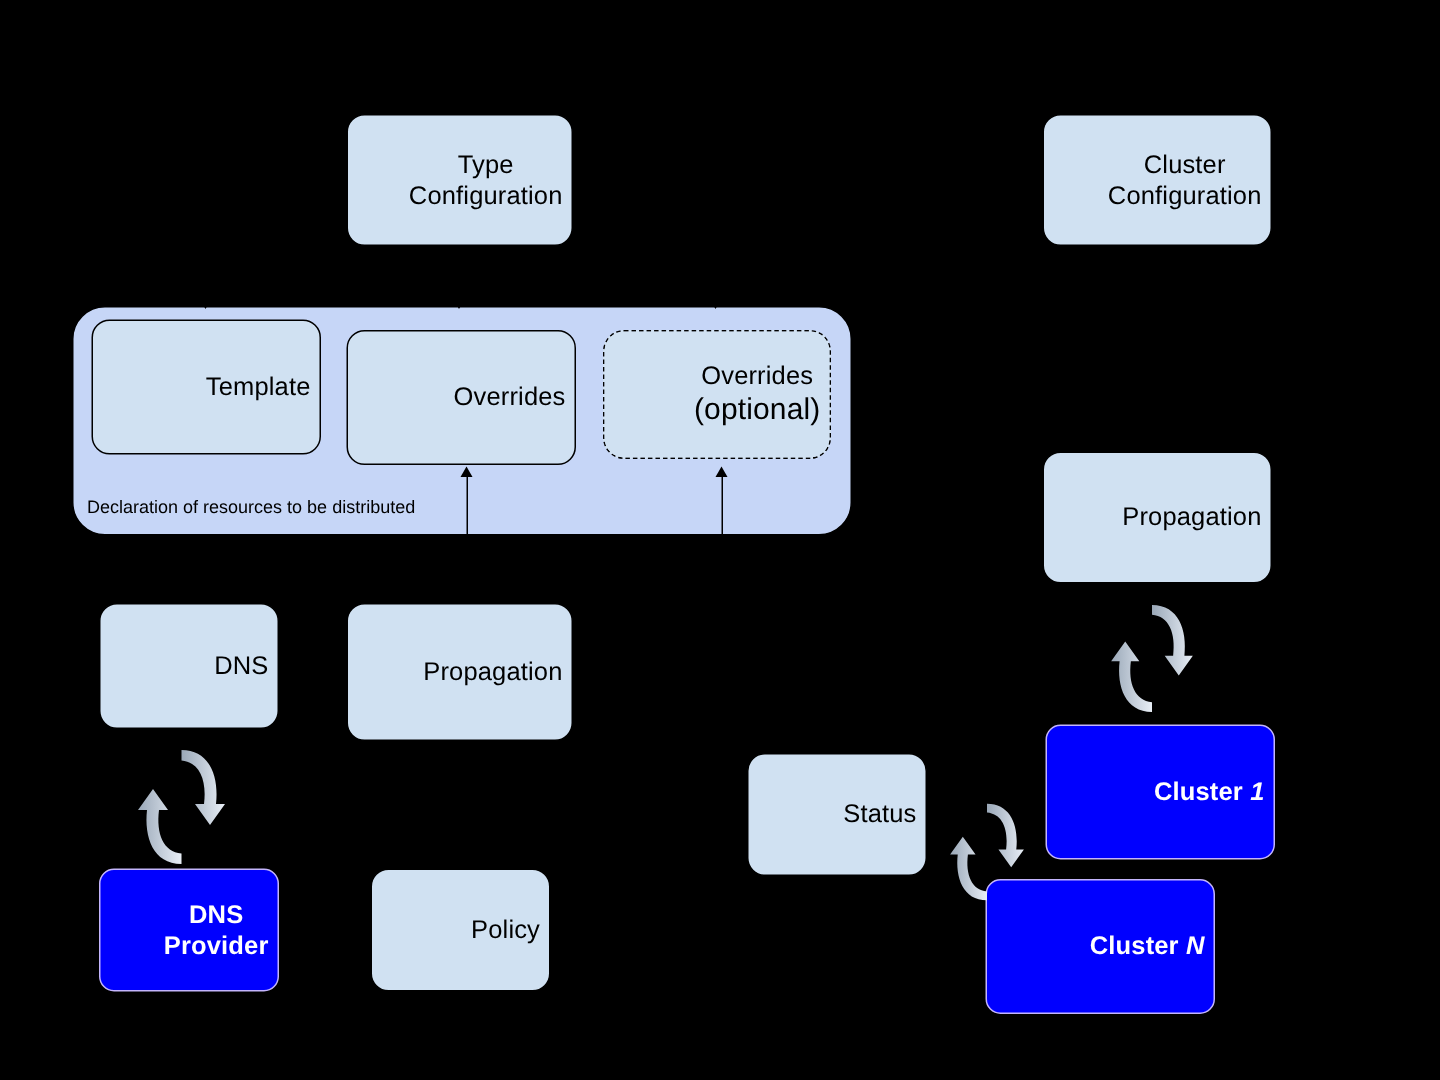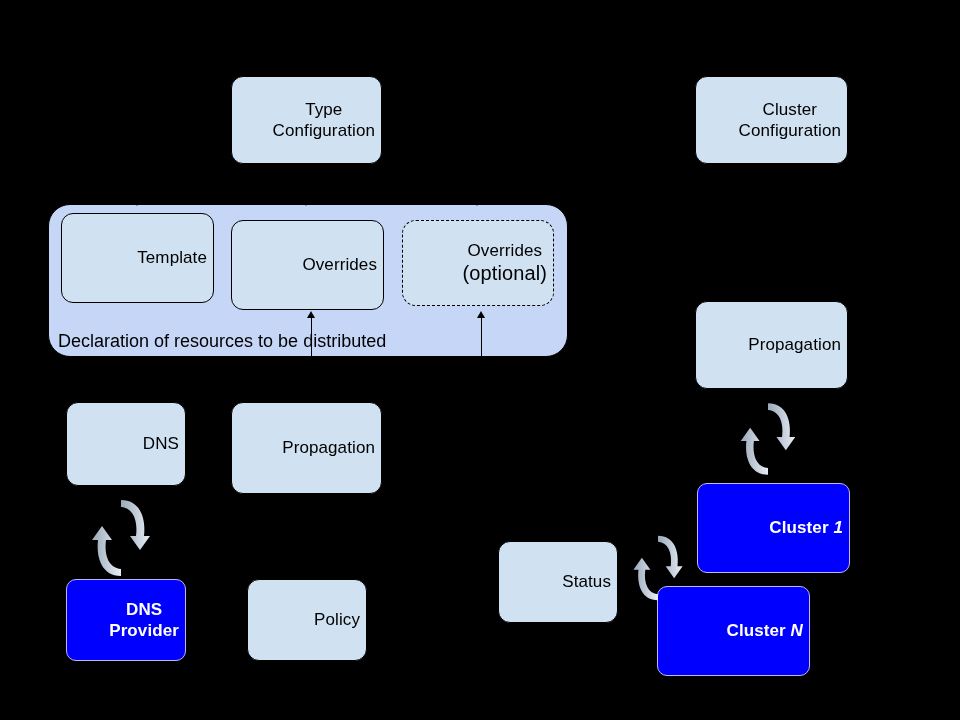--- a/index.html
+++ b/index.html
@@ -76,7 +76,7 @@
   }
   .group-caption {
     position: absolute;
-    font-size: 18px;
+    font-size: 12px;
     color: #000000;
     white-space: nowrap;
   }

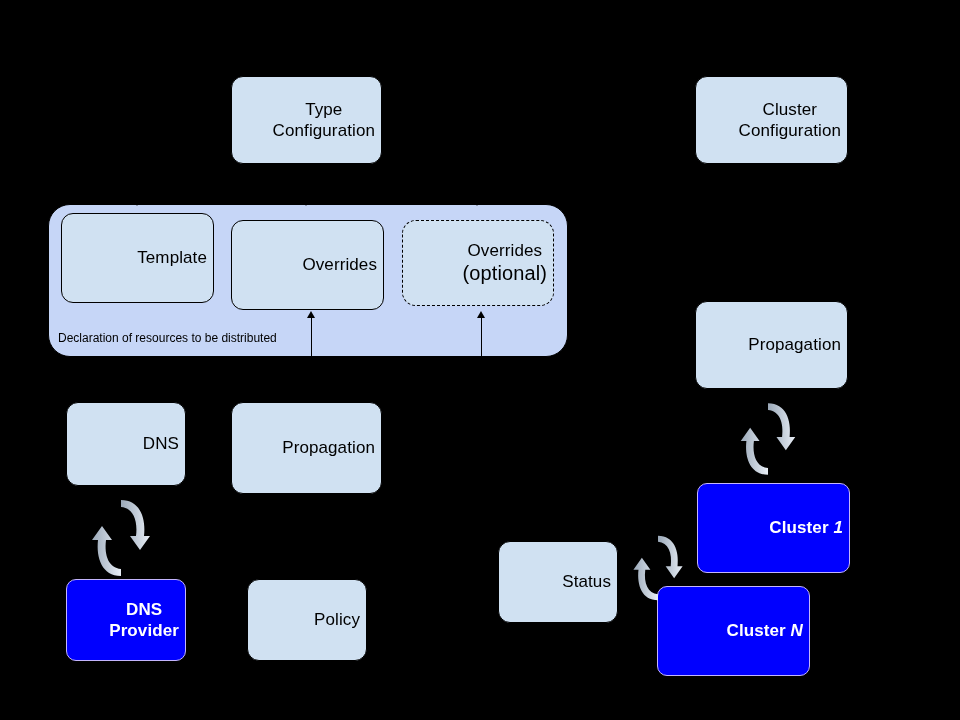--- a/index.html
+++ b/index.html
@@ -216,7 +216,7 @@
     </span>
   </div>
 
-  <div class="node" style="left:498px; top:541px; width:120px; height:82px;">
+  <div class="node" style="left:498px; top:502px; width:120px; height:82px;">
     <span>Status</span>
   </div>
 

